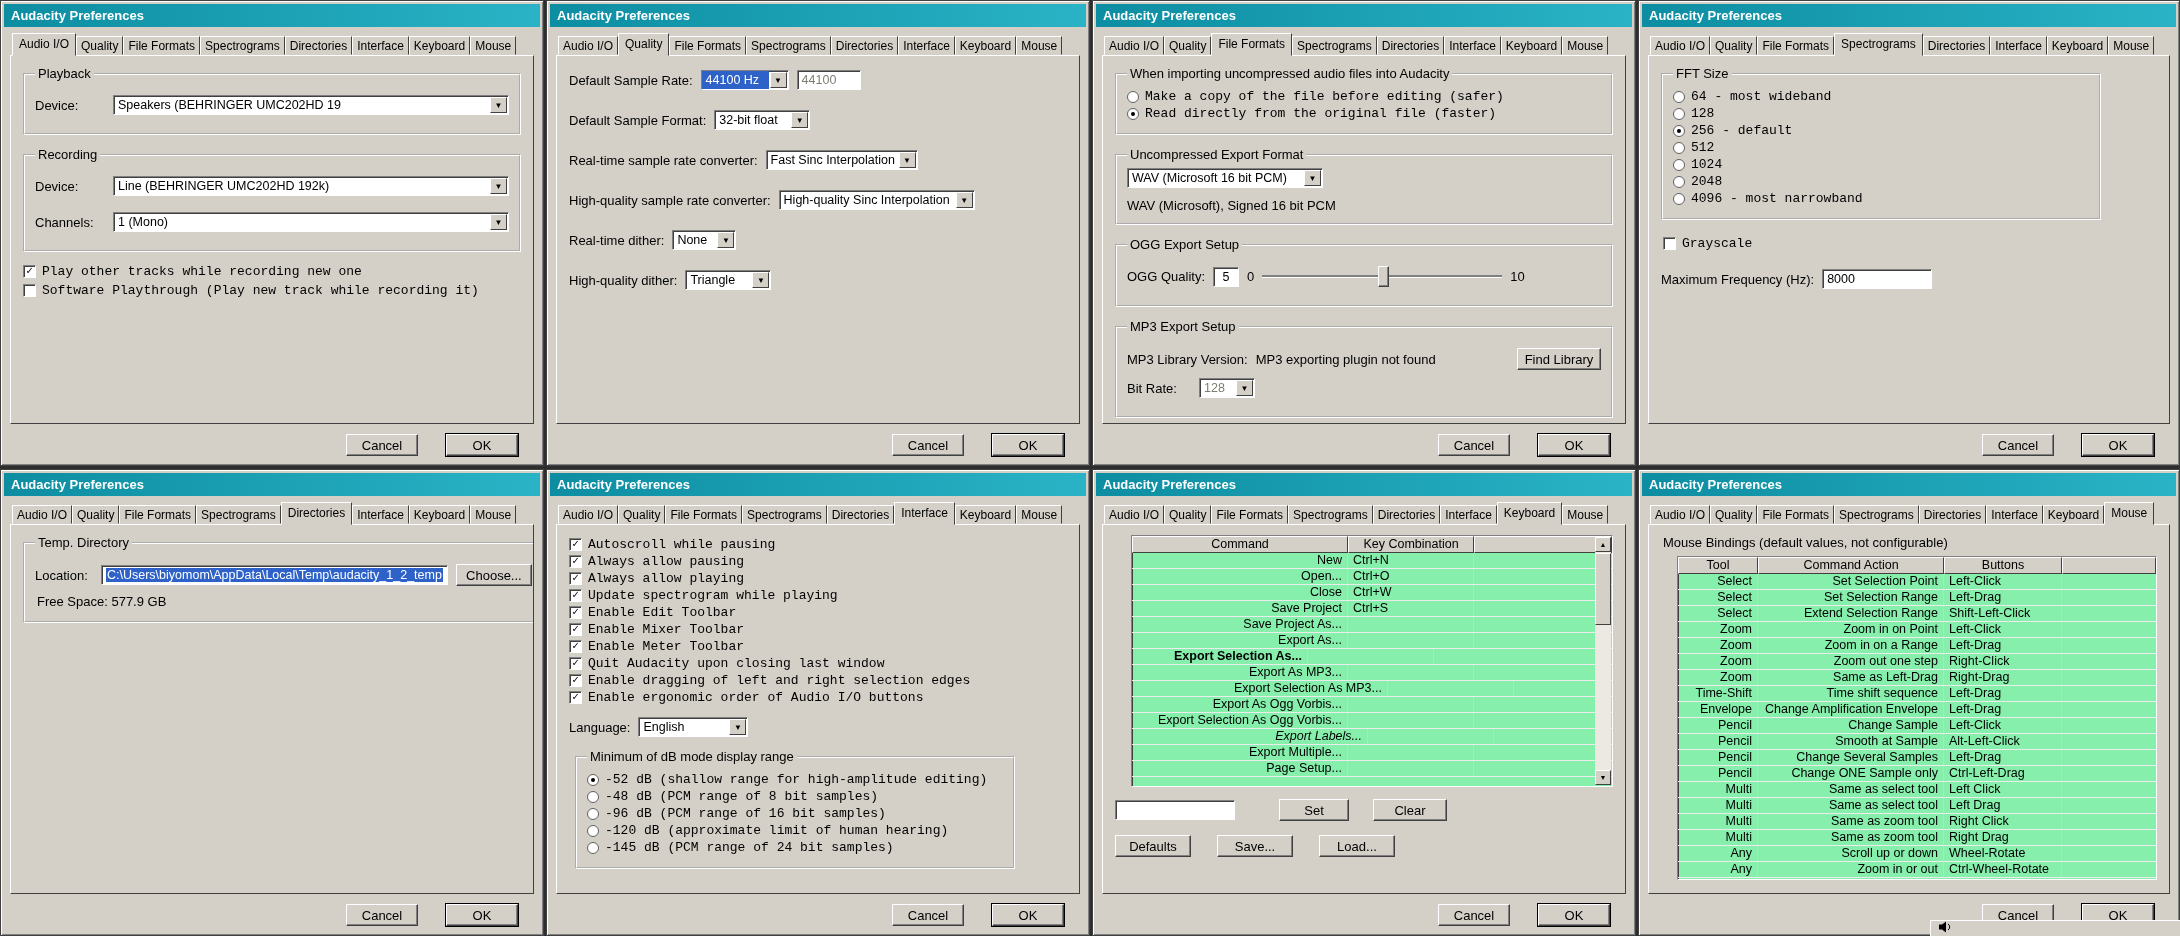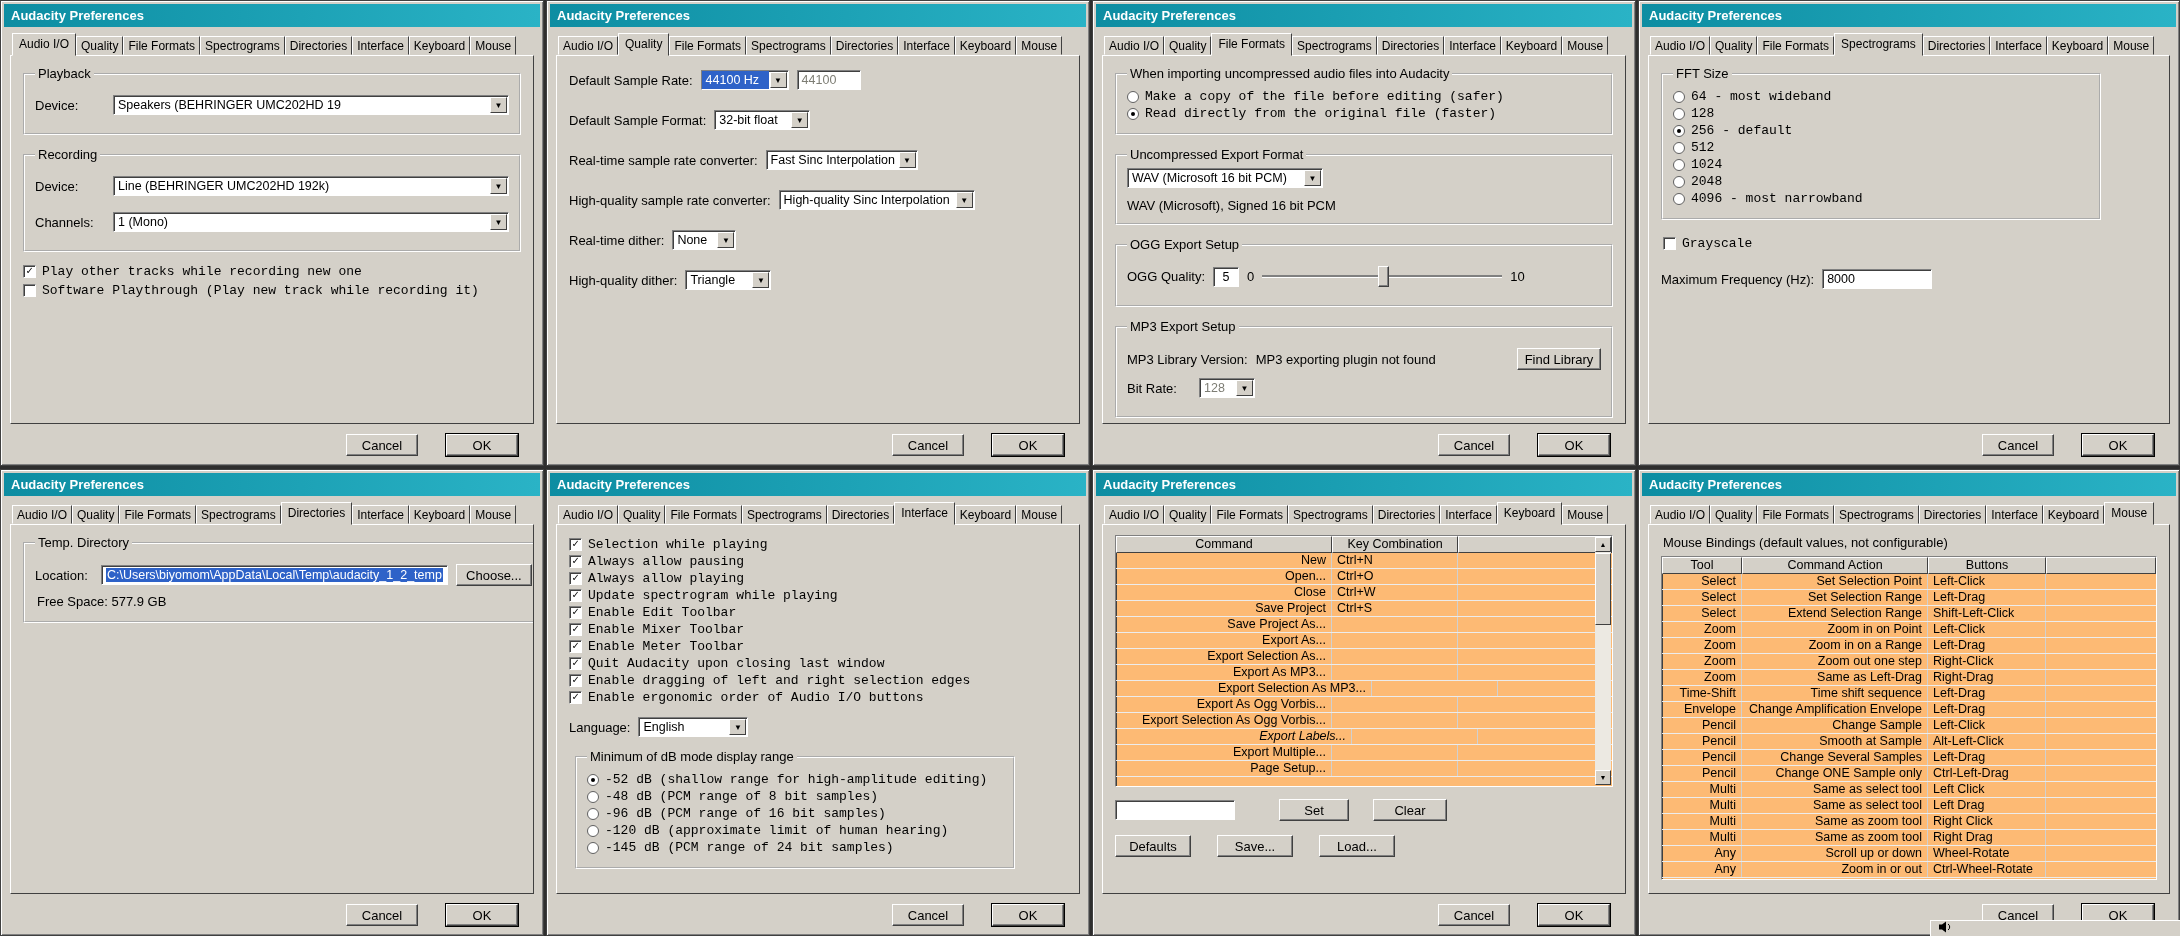--- a/index.html
+++ b/index.html
@@ -386,7 +386,7 @@
         <div class="panel">
           <div class="cbrow tight">
             <span class="cb">✓</span>
-            <span class="label">Selection while playing</span>
+            <span class="label">Autoscroll while pausing</span>
           </div>
           <div class="cbrow tight">
             <span class="cb">✓</span>

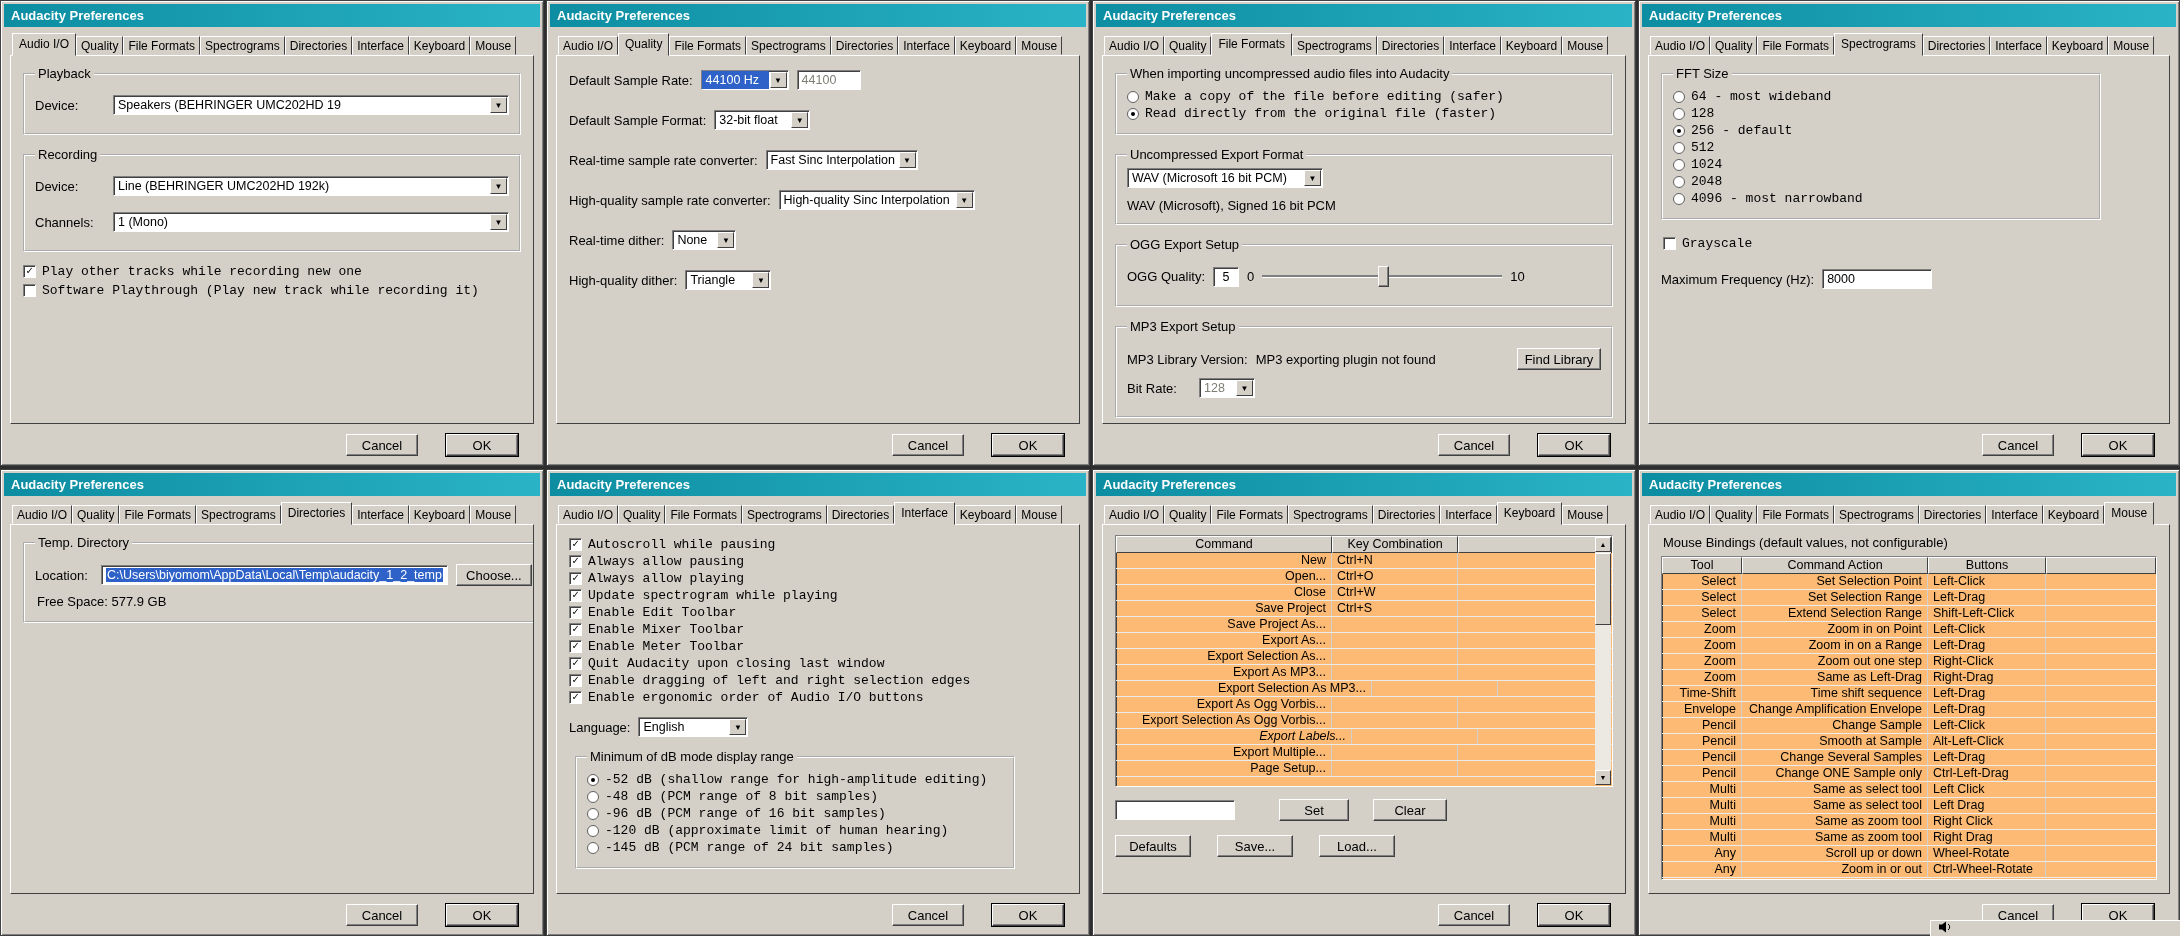--- a/index.html
+++ b/index.html
@@ -55,8 +55,8 @@
   .slider-thumb{position:absolute;left:116px;top:0;width:11px;height:21px;background:var(--dlg);
                 border:1px solid;border-color:#fff #404040 #404040 #fff;box-shadow:inset -1px -1px 0 #808080;}
   .selected-text{background:var(--sel,#2e62c8);color:var(--selfg,#fff);padding:0 1px;}
-  .listbox{position:relative;background:#fdba74;border:1px solid;border-color:#808080 #fff #fff #808080;
-           box-shadow:inset 1px 1px 0 #404040;overflow:hidden;}
+  .listbox{position:relative;background:#86efac;border:1px solid;border-color:#808080 #fff #fff #808080;
+           box-shadow:inset 1px 1px 0 #404040;overflow:hidden;margin-left:16px;}
   .lb-head{display:flex;height:17px;}
   .lb-hcell{background:var(--dlg);border:1px solid;border-color:#fff #404040 #404040 #fff;
             font-size:12.5px;text-align:center;line-height:15px;overflow:hidden;white-space:nowrap;}

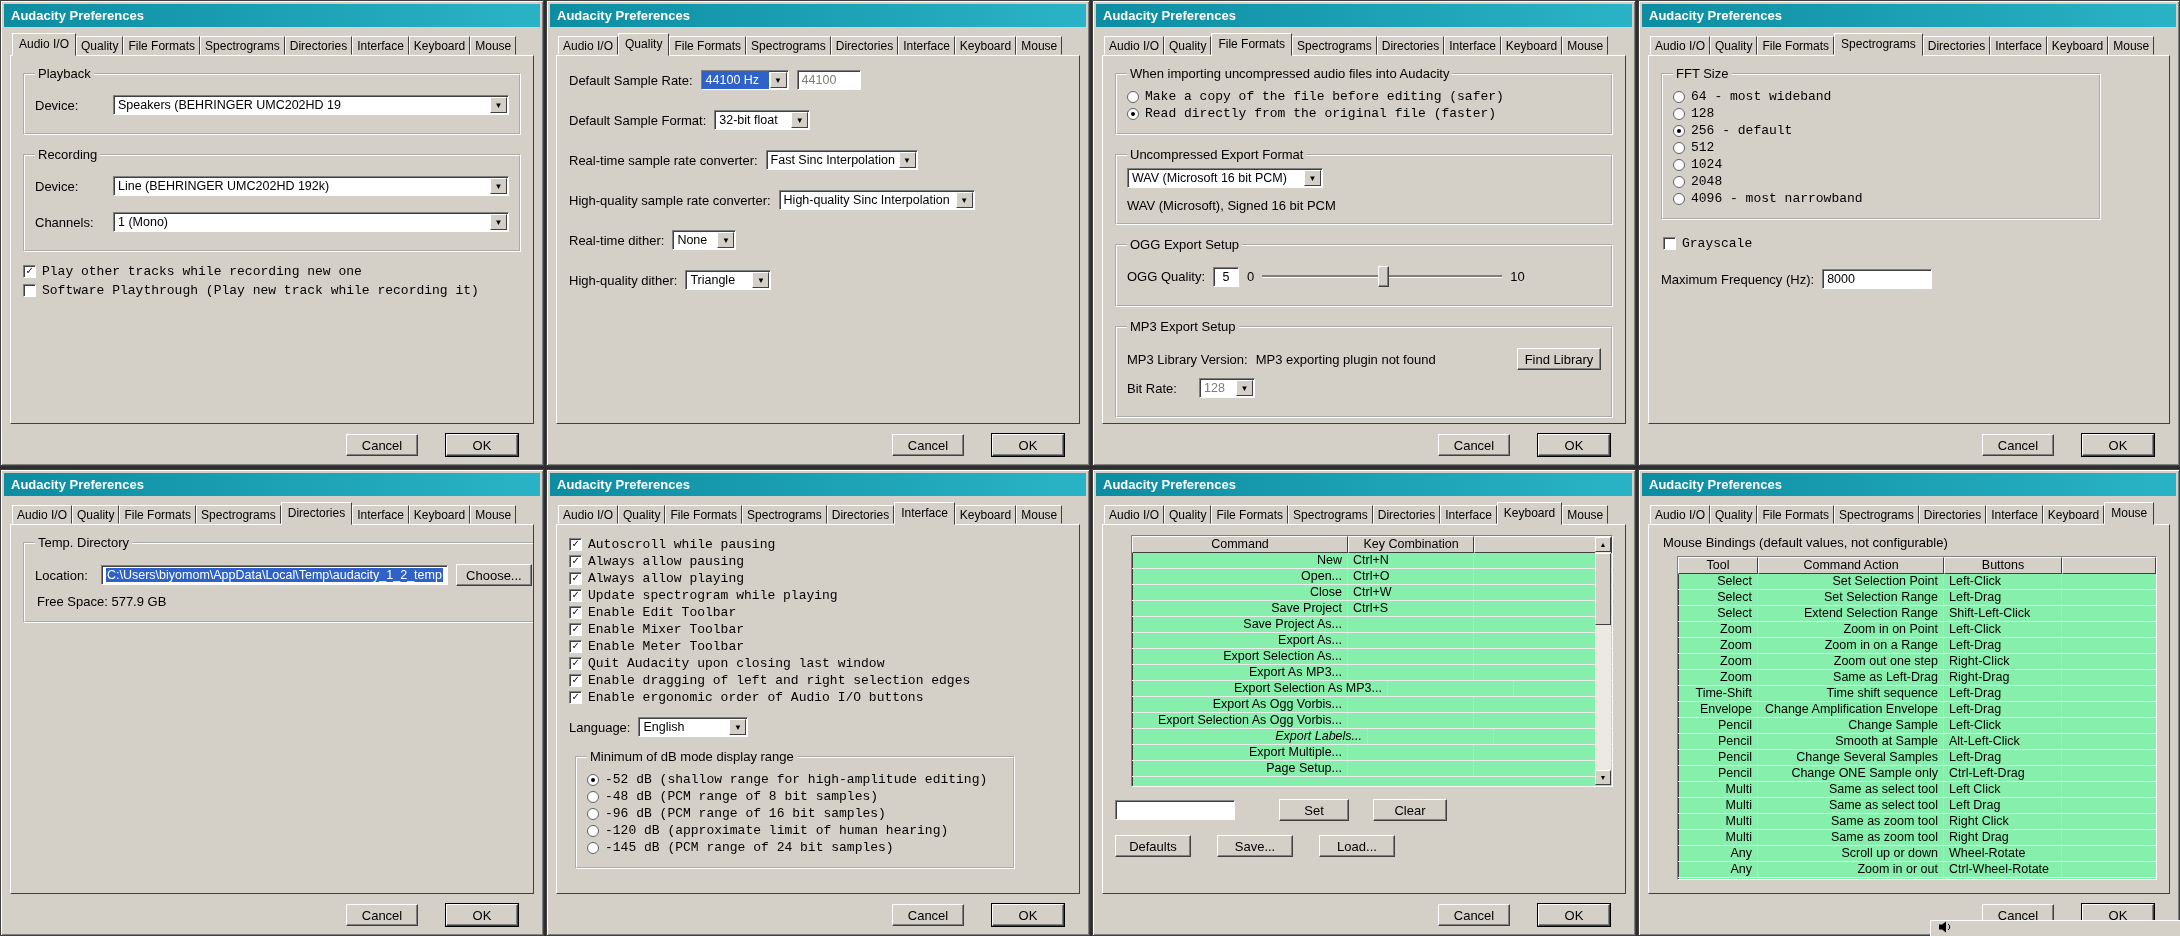--- a/index.html
+++ b/index.html
@@ -508,7 +508,7 @@
               <div class="lb-cell" style="width: 126px;"></div>
             </div>
             <div class="lb-row">
-              <div class="lb-cell r" style="width: 216px;">Export Selection As...</div>
+              <div class="lb-cell r" style="width: 176px; font-weight: bold;">Export Selection As...</div>
               <div class="lb-cell" style="width: 126px;"></div>
             </div>
             <div class="lb-row">

